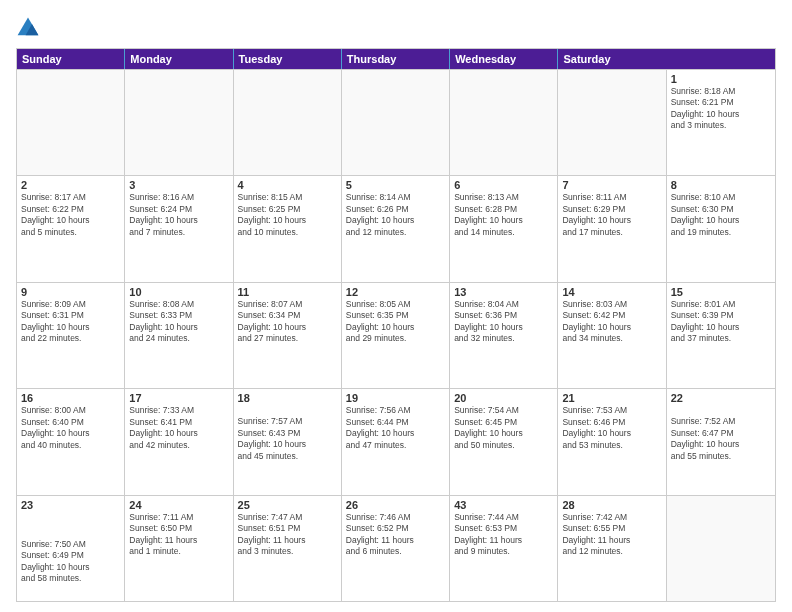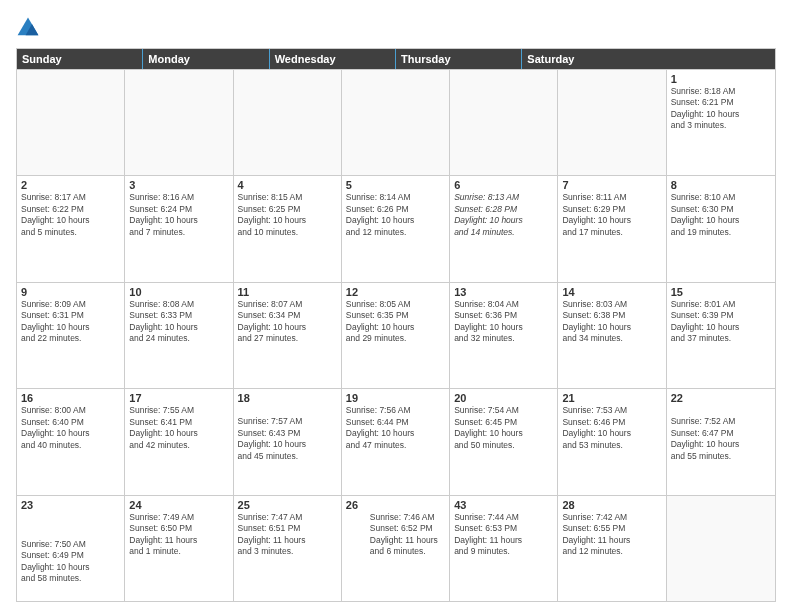--- a/index.html
+++ b/index.html
@@ -68,8 +68,8 @@
     }
     .cal-header {
       display: grid;
-      grid-template-columns: repeat(6, 1fr);
-      background: #404040;
+      grid-template-columns: repeat(7, 1fr);
+      background: #4c1d95;
     }
     .cal-header-cell {
       color: #fff;

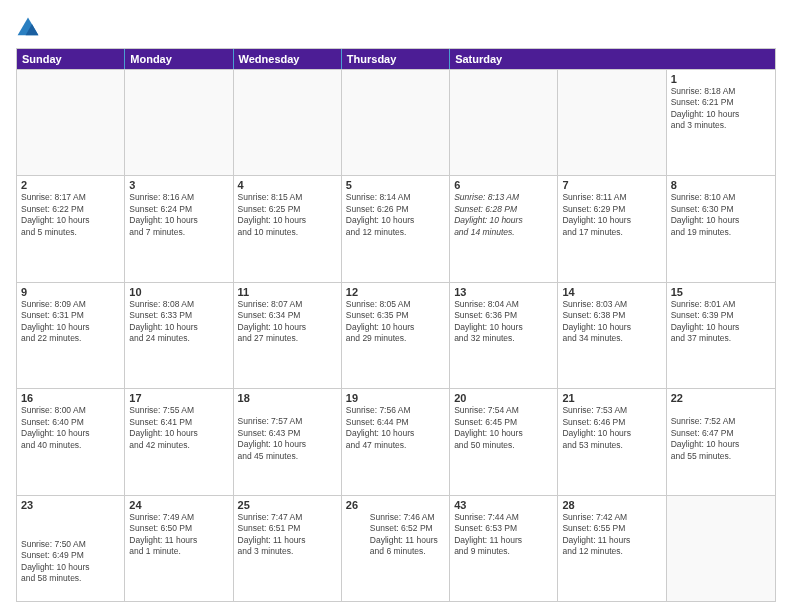--- a/index.html
+++ b/index.html
@@ -139,6 +139,7 @@
     <div class="cal-header">
     <div class="cal-header-cell">Sunday</div>
         <div class="cal-header-cell">Monday</div>
+        <div class="cal-header-cell">Tuesday</div>
         <div class="cal-header-cell">Wednesday</div>
         <div class="cal-header-cell">Thursday</div>
         <div class="cal-header-cell">Saturday</div>

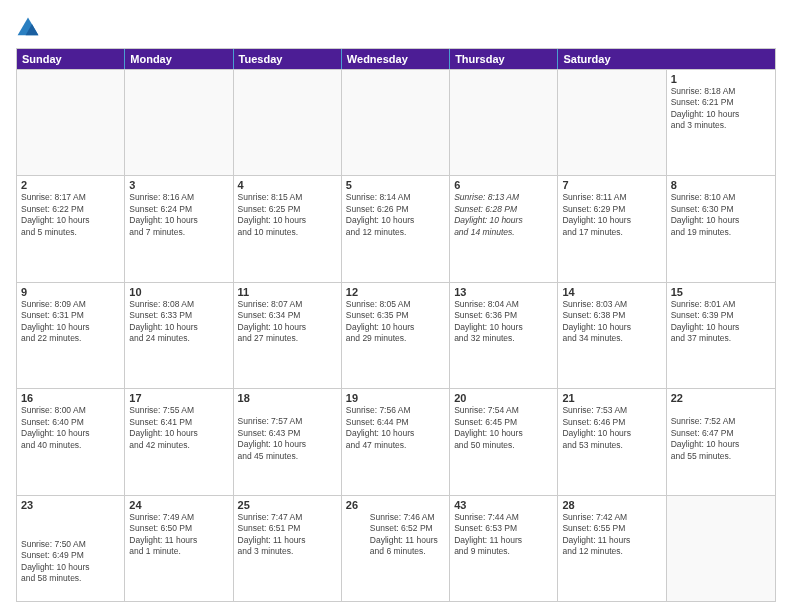--- a/index.html
+++ b/index.html
@@ -140,8 +140,8 @@
     <div class="cal-header-cell">Sunday</div>
         <div class="cal-header-cell">Monday</div>
         <div class="cal-header-cell">Tuesday</div>
+        <div class="cal-header-cell">Thursday</div>
         <div class="cal-header-cell">Wednesday</div>
-        <div class="cal-header-cell">Thursday</div>
         <div class="cal-header-cell">Saturday</div>
       </div>
     <div class="cal-body">

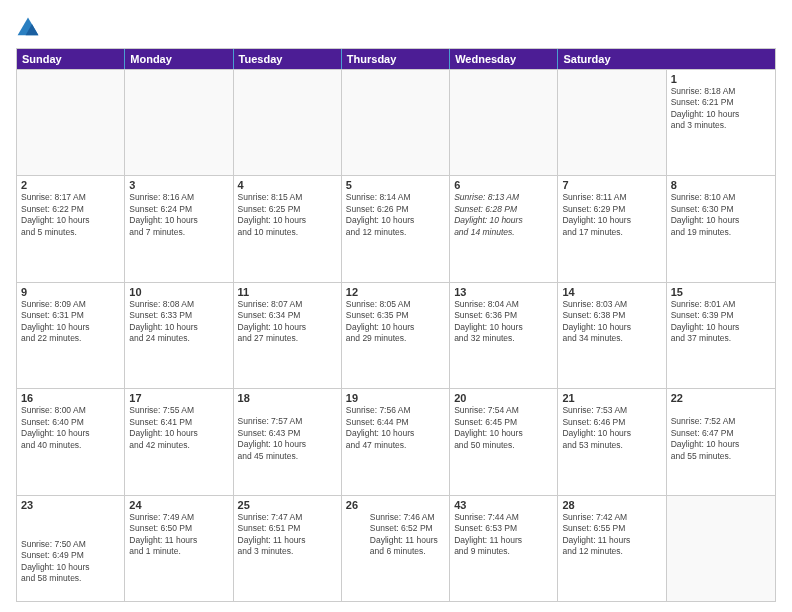--- a/index.html
+++ b/index.html
@@ -191,7 +191,7 @@
           </div>
           <div class="cal-cell">
             <span class="day-num">6</span>
-            <div class="day-info" style="white-space: pre-line; font-style: italic;">Sunrise: 8:13 AM
+            <div class="day-info" style="white-space: pre-line;">Sunrise: 8:13 AM
 Sunset: 6:28 PM
 Daylight: 10 hours
 and 14 minutes.</div>

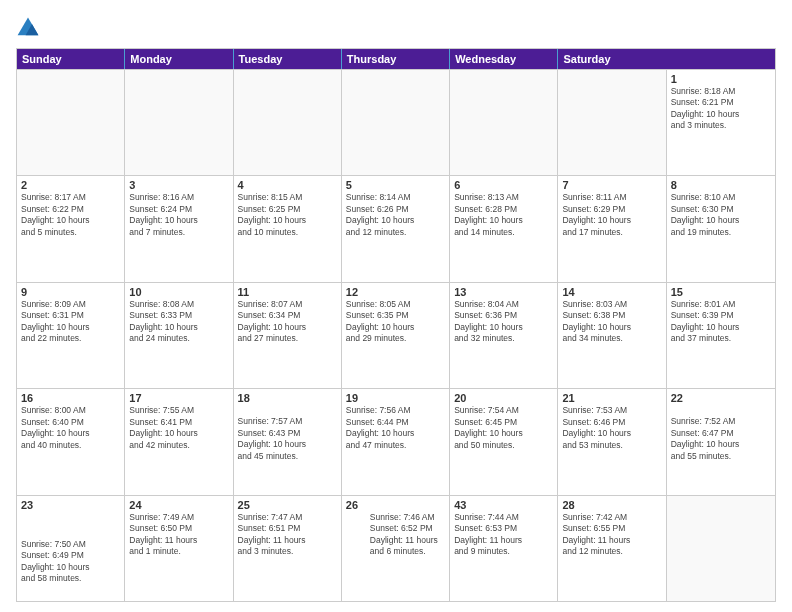--- a/index.html
+++ b/index.html
@@ -250,7 +250,7 @@
           <div class="cal-cell">
             <span class="day-num">14</span>
             <div class="day-info" style="white-space: pre-line;">Sunrise: 8:03 AM
-Sunset: 6:38 PM
+Sunset: 6:42 PM
 Daylight: 10 hours
 and 34 minutes.</div>
           </div>

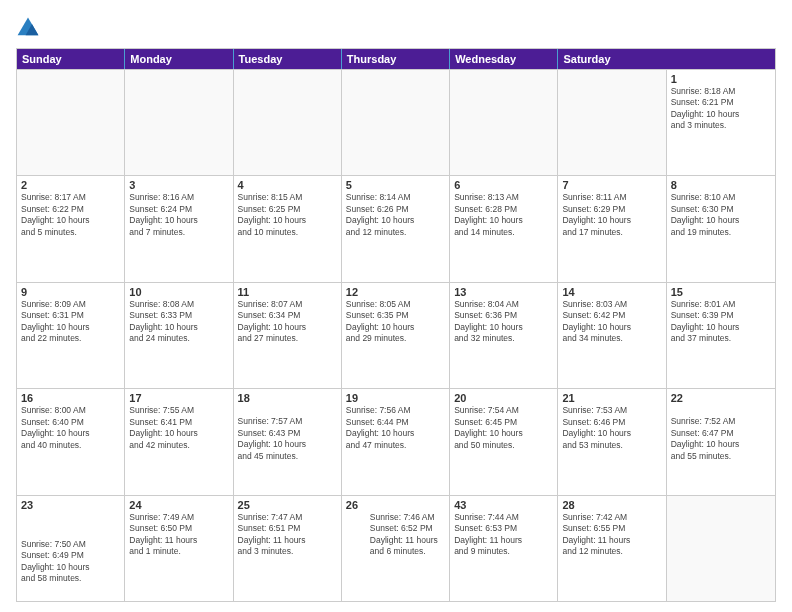--- a/index.html
+++ b/index.html
@@ -272,7 +272,7 @@
           </div>
           <div class="cal-cell">
             <span class="day-num">17</span>
-            <div class="day-info" style="white-space: pre-line;">Sunrise: 7:55 AM
+            <div class="day-info" style="white-space: pre-line;">Sunrise: 7:33 AM
 Sunset: 6:41 PM
 Daylight: 10 hours
 and 42 minutes.</div>

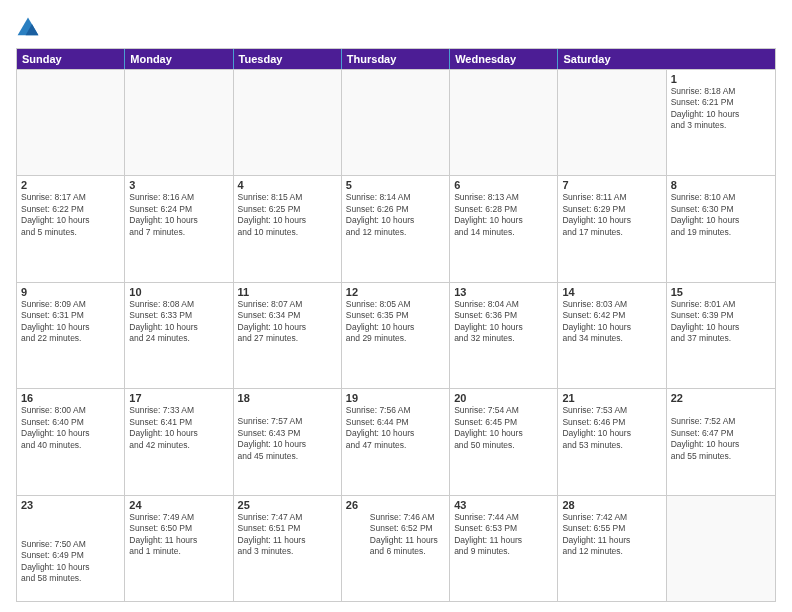--- a/index.html
+++ b/index.html
@@ -323,7 +323,7 @@
           </div>
           <div class="cal-cell">
             <span class="day-num">24</span>
-            <div class="day-info" style="white-space: pre-line;">Sunrise: 7:49 AM
+            <div class="day-info" style="white-space: pre-line;">Sunrise: 7:11 AM
 Sunset: 6:50 PM
 Daylight: 11 hours
 and 1 minute.</div>

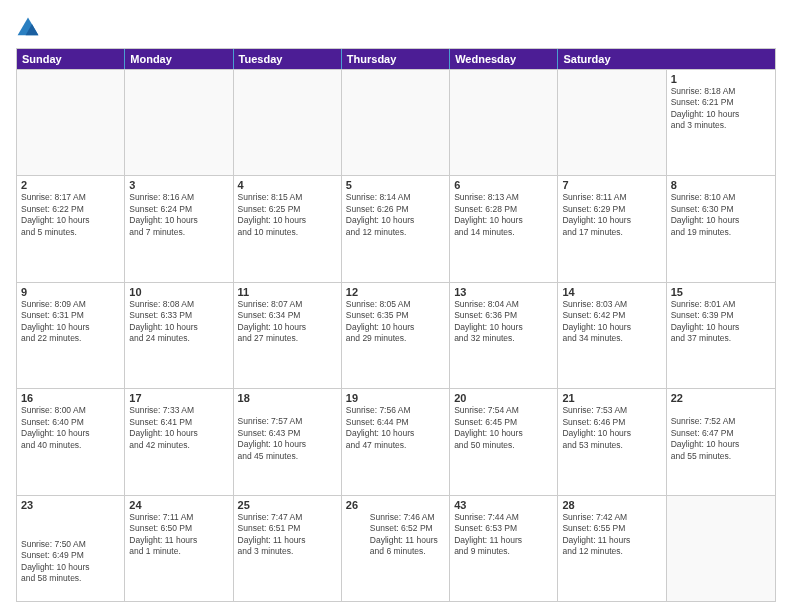--- a/index.html
+++ b/index.html
@@ -337,7 +337,7 @@
           </div>
           <div class="cal-cell">
             <span class="day-num">26</span>
-            <div class="day-info" style="white-space: pre-line; margin-left: 24px;">Sunrise: 7:46 AM
+            <div class="day-info" style="white-space: pre-line;">Sunrise: 7:46 AM
 Sunset: 6:52 PM
 Daylight: 11 hours
 and 6 minutes.</div>

